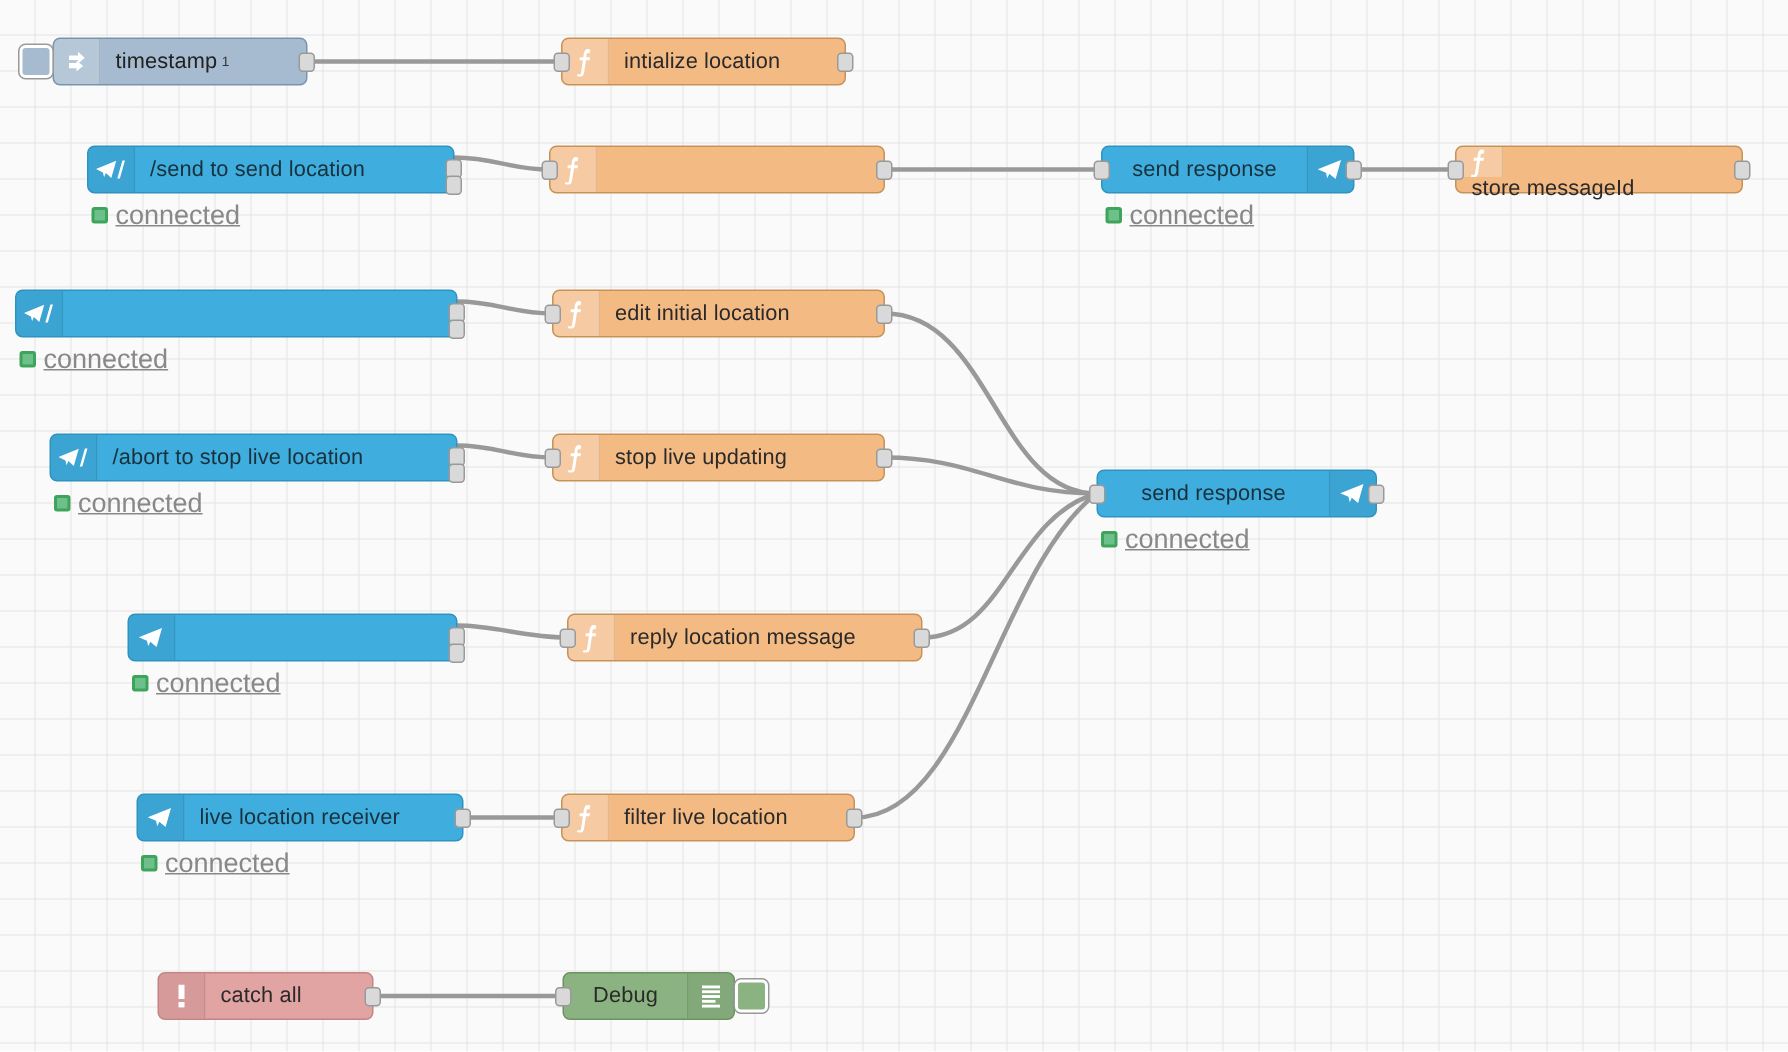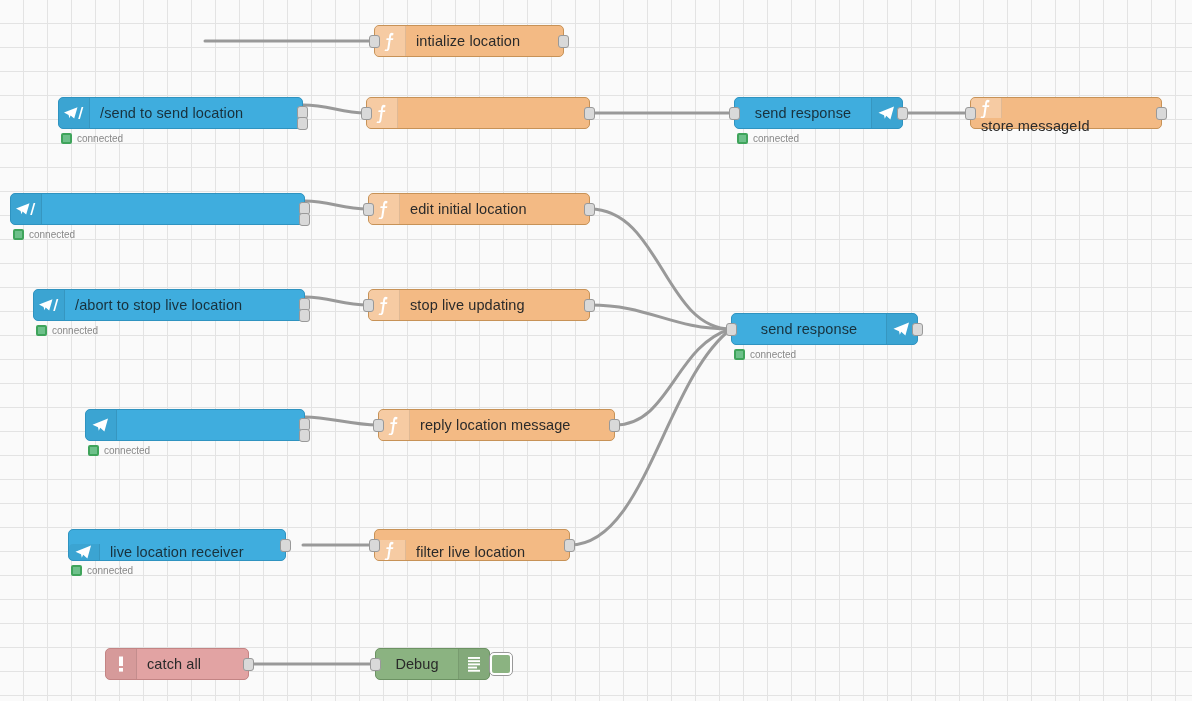--- a/index.html
+++ b/index.html
@@ -192,6 +192,20 @@
     </g>
   </svg>
 
+  <div class="node n-inject plain" style="left:35px; top:25px; width:170px;">
+    <div class="inject-btn"></div>
+    <div class="iconbox">
+      <svg width="16" height="16" viewBox="0 0 16 16" aria-hidden="true">
+        <path d="M3 4 L9 4 L9 1.5 L13.5 5.5 L9 9.5 L9 7 L3 7 Z" fill="#ffffff"></path>
+        <path d="M3 9 L8 9 L8 7.5 L12.5 11 L8 14.5 L8 12.5 L3 12.5 Z" fill="#ffffff"></path>
+      </svg>
+    </div>
+    <div class="label">
+      <span>timestamp</span>
+        <span class="sup">1</span>
+    </div>
+    <div class="port out"></div>
+  </div>
 
   <div class="node n-function" style="left:374px; top:25px; width:190px;">
     <div class="port in"></div>

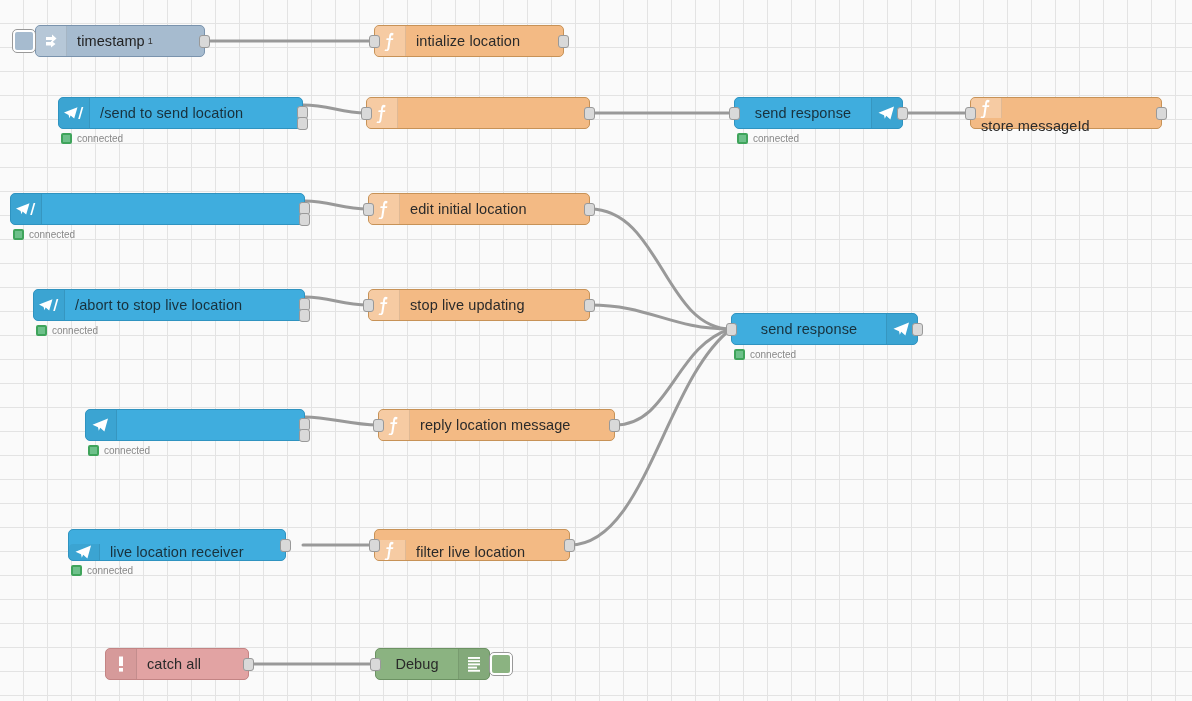--- a/index.html
+++ b/index.html
@@ -149,9 +149,10 @@
     margin-right: 5px;
   }
   .status .txt {
-    font-size: 10px;
+    font-size: 18px;
     color: #888;
     font-family: "Liberation Sans", sans-serif;
+    text-decoration: underline;
   }
 
   .sup { font-size: 9px; vertical-align: super; margin-left: 3px; color: #333; }

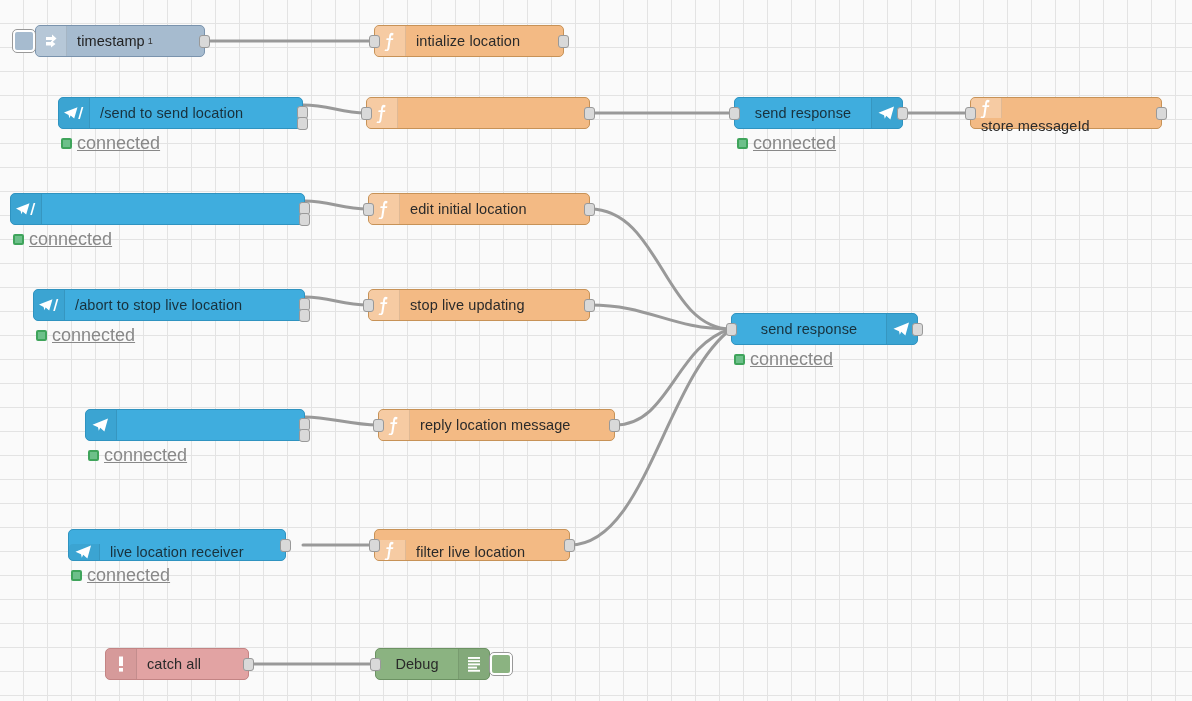--- a/index.html
+++ b/index.html
@@ -364,7 +364,7 @@
     <div class="port out"></div>
   </div>
 
-  <div class="node n-telegram" style="left:68px; top:529px; width:218px;align-items:flex-end;">
+  <div class="node n-telegram" style="left:91px; top:529px; width:218px;">
     <div class="iconbox">
       <svg width="20" height="16" viewBox="0 0 20 16" aria-hidden="true">
         <path d="M1.5 7.8 L17 1.6 L13.4 14.4 L9.2 10.8 L7.8 13.8 L7.0 10.2 Z" fill="#ffffff"></path>

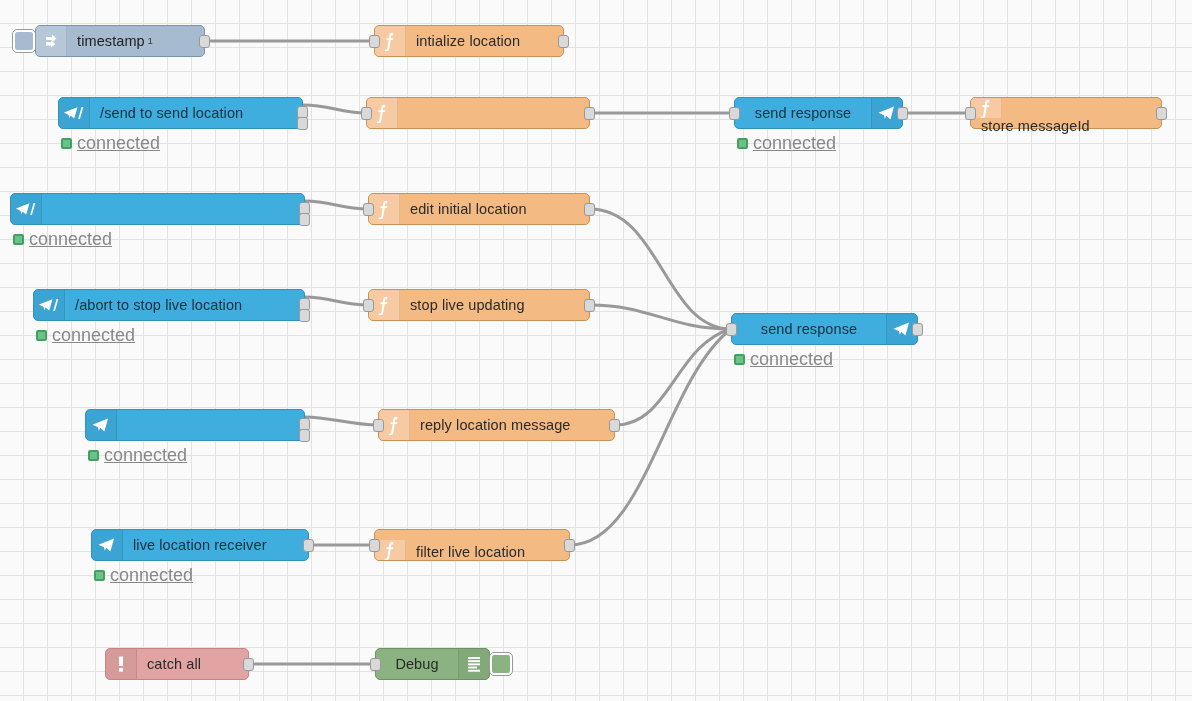--- a/index.html
+++ b/index.html
@@ -378,7 +378,7 @@
     </div>
   </div>
 
-  <div class="node n-function" style="left:374px; top:529px; width:196px;align-items:flex-end;">
+  <div class="node n-function" style="left:374px; top:529px; width:196px;">
     <div class="port in"></div>
     <div class="iconbox">
       <svg width="16" height="20" viewBox="0 0 16 20" aria-hidden="true">

